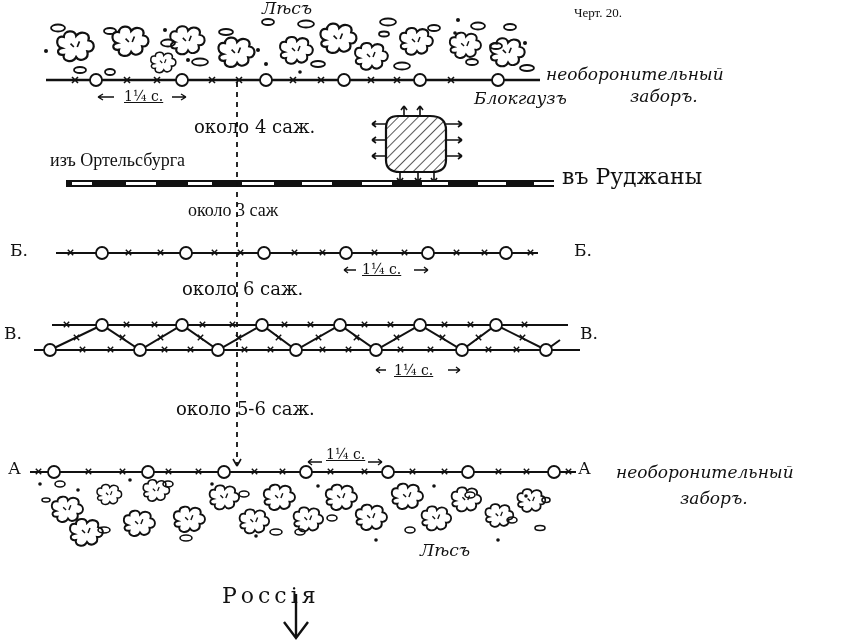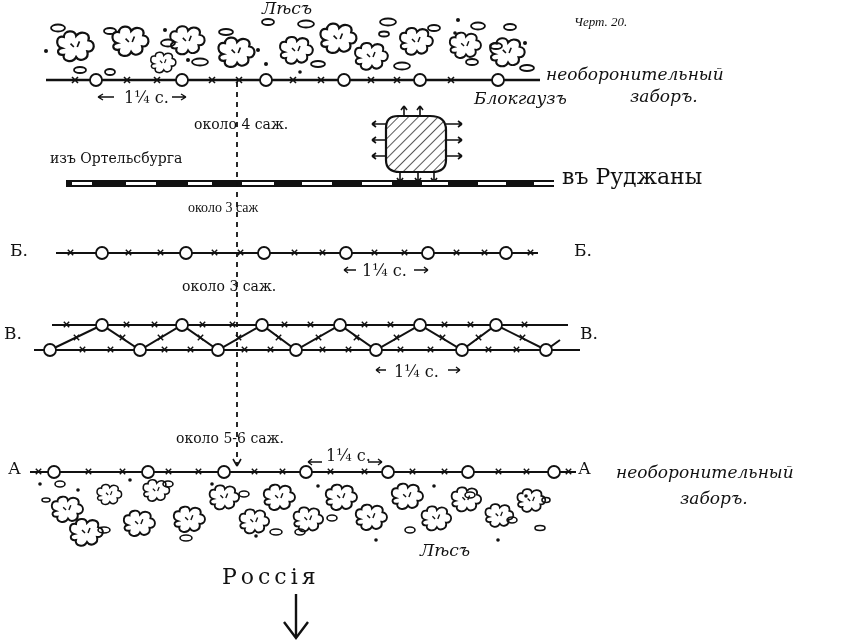--- a/index.html
+++ b/index.html
@@ -314,7 +314,7 @@
   </g>
 </svg>
 
-<div class="lbl fignum" style="left:574px; top:14px;font-style:italic;">Черт. 20.</div>
+<div class="lbl fignum" style="left:574px; top:5px;">Черт. 20.</div>
 
 <div class="lbl script med" style="left:262px; top:-2px;">Лѣсъ</div>
 

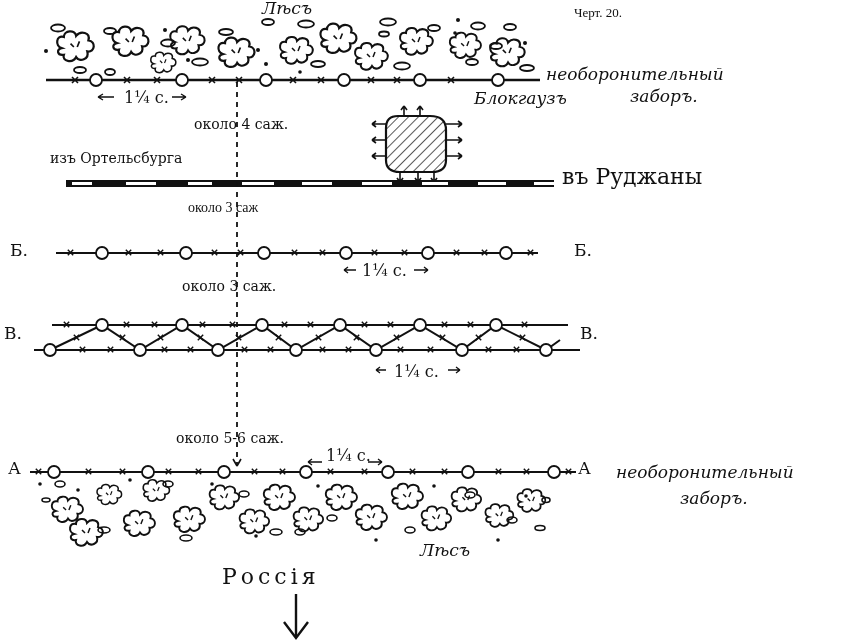--- a/index.html
+++ b/index.html
@@ -10,7 +10,7 @@
   .big { font-size: 22px; }
   .med { font-size: 17px; }
   .sm { font-size: 14px; }
-  .xs { font-size: 16px; }
+  .xs { font-size: 14px; text-decoration: underline; }
   svg { position: absolute; left: 0; top: 0; }
 </style>
 </head>

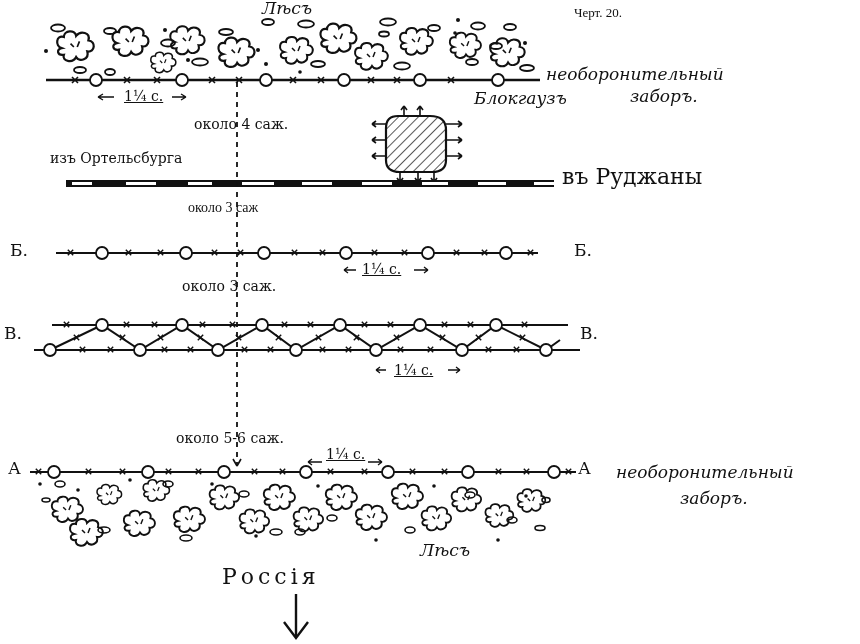--- a/index.html
+++ b/index.html
@@ -9,7 +9,7 @@
   .fignum { font-size: 13px; font-family: "Liberation Serif", serif; }
   .big { font-size: 22px; }
   .med { font-size: 17px; }
-  .sm { font-size: 14px; }
+  .sm { font-size: 18px; }
   .xs { font-size: 14px; text-decoration: underline; }
   svg { position: absolute; left: 0; top: 0; }
 </style>

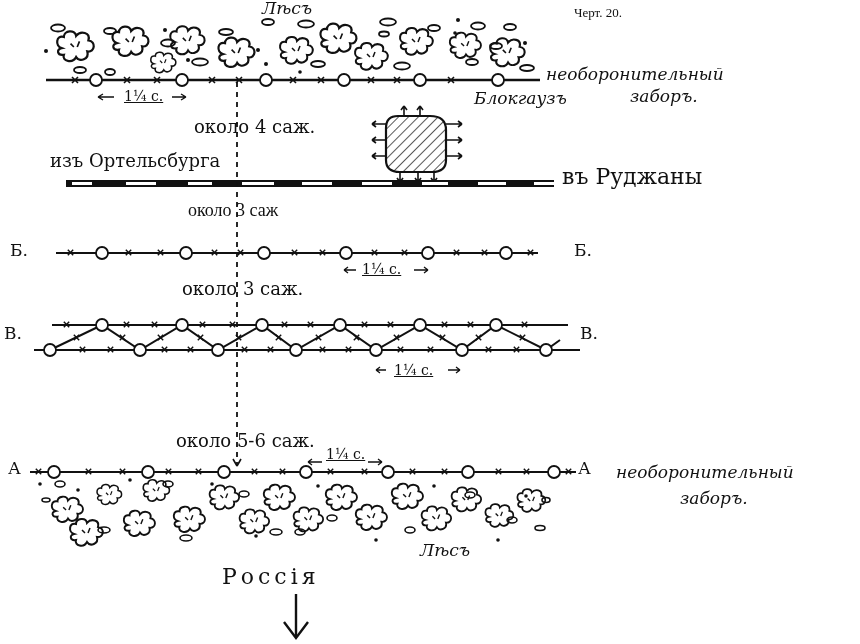--- a/index.html
+++ b/index.html
@@ -327,7 +327,7 @@
 
 <div class="lbl script med" style="left:474px; top:88px;">Блокгаузъ</div>
 
-<div class="lbl sm" style="left:50px; top:150px;">изъ Ортельсбурга</div>
+<div class="lbl sm" style="left:50px; top:150px;font-family:Liberation Serif, serif;">изъ Ортельсбурга</div>
 <div class="lbl big" style="left:562px; top:164px;">въ Руджаны</div>
 
 <div class="lbl sm" style="left:188px; top:200px;font-family:Liberation Serif, serif;">около 3 саж</div>

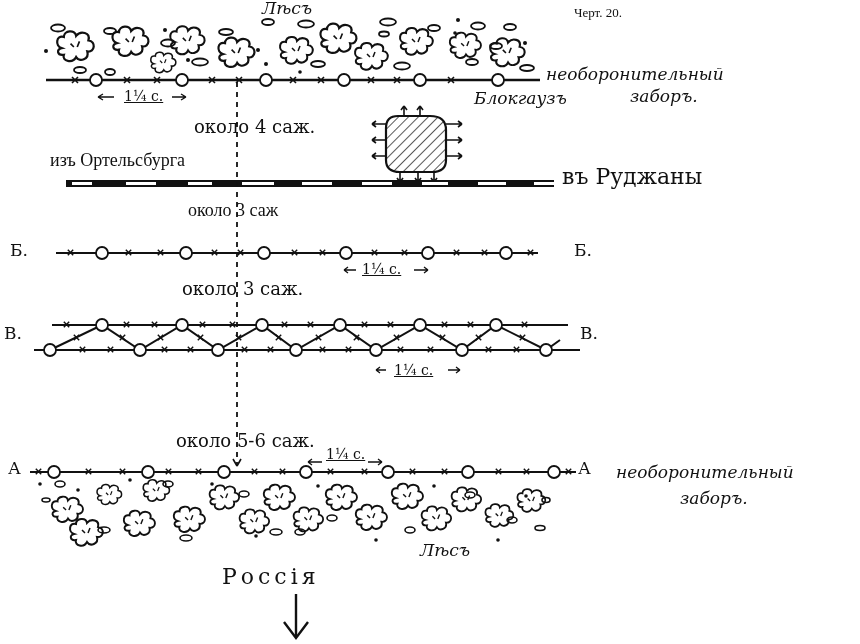--- a/index.html
+++ b/index.html
@@ -336,7 +336,7 @@
 <div class="lbl med" style="left:574px; top:240px;">Б.</div>
 <div class="lbl xs" style="left:362px; top:261px;">1¼ с.</div>
 
-<div class="lbl sm" style="left:182px; top:278px;">около 3 саж.</div>
+<div class="lbl sm" style="left:182px; top:278px;">около 6 саж.</div>
 
 <div class="lbl med" style="left:4px; top:323px;">В.</div>
 <div class="lbl med" style="left:580px; top:323px;">В.</div>

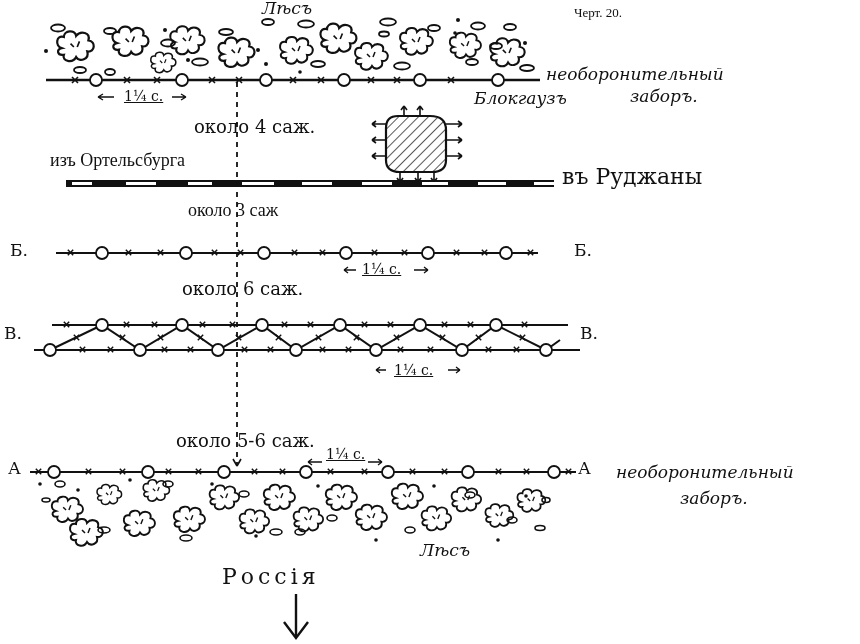--- a/index.html
+++ b/index.html
@@ -342,7 +342,7 @@
 <div class="lbl med" style="left:580px; top:323px;">В.</div>
 <div class="lbl xs" style="left:394px; top:362px;">1¼ с.</div>
 
-<div class="lbl sm" style="left:176px; top:398px;margin-top:32px;">около 5-6 саж.</div>
+<div class="lbl sm" style="left:176px; top:398px;">около 5-6 саж.</div>
 
 <div class="lbl med" style="left:8px; top:458px;">А</div>
 <div class="lbl med" style="left:578px; top:458px;">А</div>

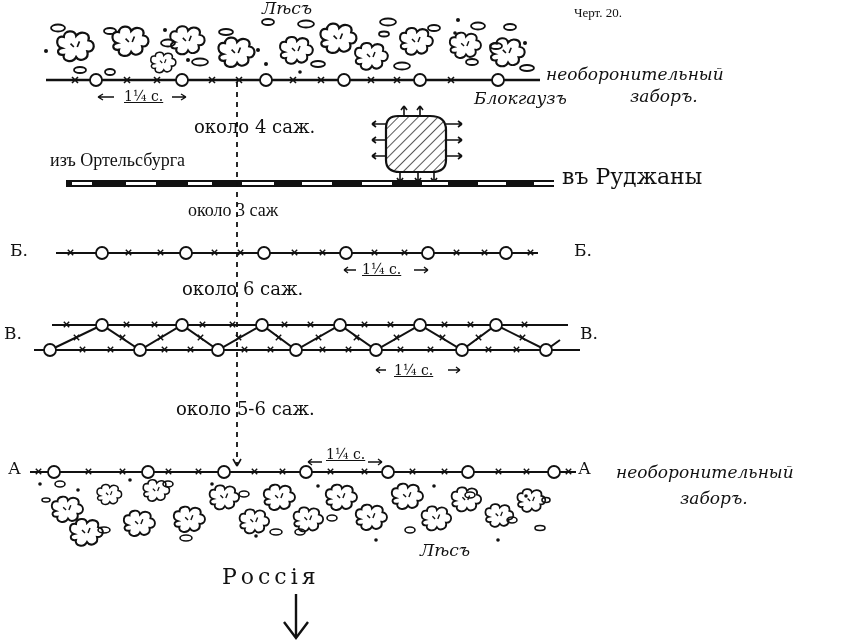--- a/index.html
+++ b/index.html
@@ -353,6 +353,6 @@
 
 <div class="lbl script med" style="left:420px; top:540px;">Лѣсъ</div>
 
-<div class="lbl big" style="left:222px; top:564px; letter-spacing:4px;">Россія</div>
+<div class="lbl big" style="left:222px; top:583px; letter-spacing:4px;">Россія</div>
 
 </body></html>

